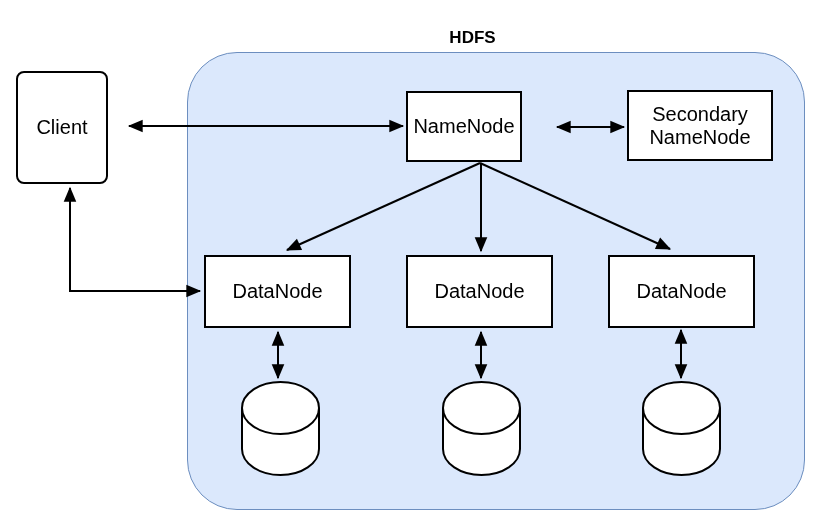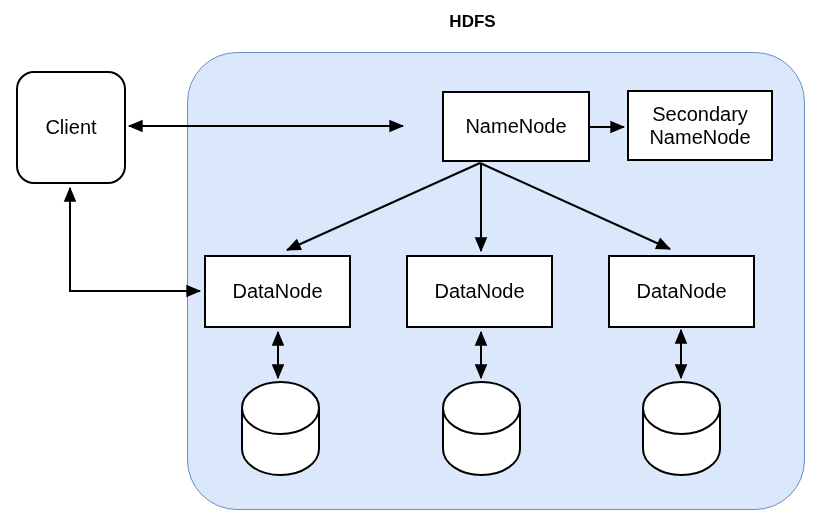--- a/index.html
+++ b/index.html
@@ -30,7 +30,7 @@
   .hdfs-title {
     position: absolute;
     left: 410px;
-    top: 12px;
+    top: 28px;
     width: 125px;
     text-align: center;
     font-size: 17px;

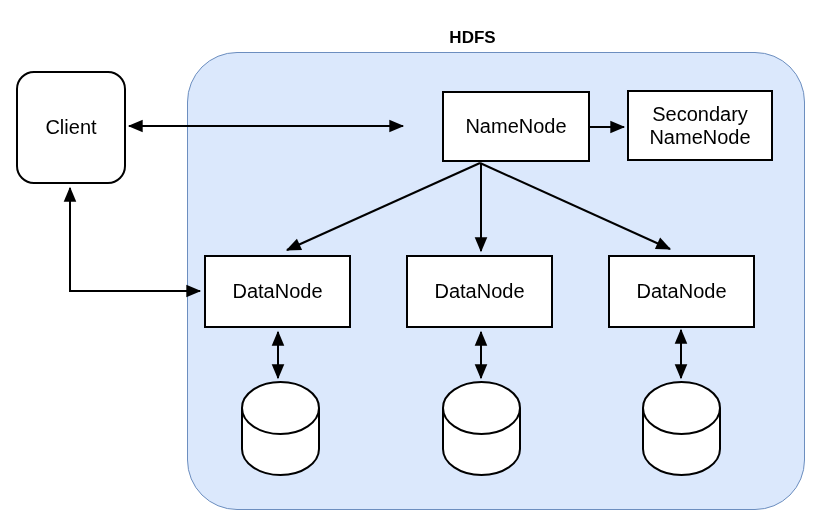--- a/index.html
+++ b/index.html
@@ -60,8 +60,8 @@
     z-index: 2;
   }
   .node-client {
-    left: 16px; top: 71px; width: 110px; height: 113px;
-    border-radius: 18px;
+    left: 16px; top: 71px; width: 92px; height: 113px;
+    border-radius: 8px;
   }
   .node-namenode   { left: 406px; top: 91px; width: 148px; height: 71px; margin-left: 36px; }
   .node-secondary  { left: 627px; top: 90px; width: 146px; height: 71px; padding: 8px 6px; }

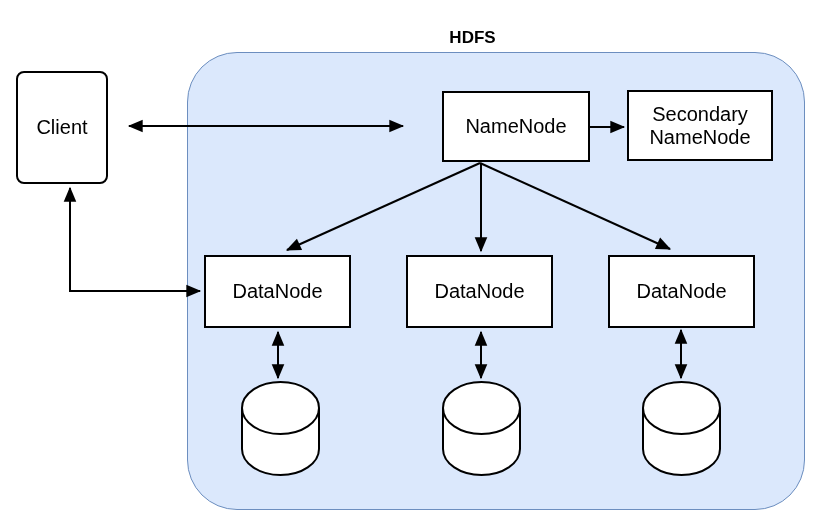--- a/index.html
+++ b/index.html
@@ -63,7 +63,7 @@
     left: 16px; top: 71px; width: 92px; height: 113px;
     border-radius: 8px;
   }
-  .node-namenode   { left: 406px; top: 91px; width: 148px; height: 71px; margin-left: 36px; }
+  .node-namenode   { left: 406px; top: 91px; width: 116px; height: 71px; }
   .node-secondary  { left: 627px; top: 90px; width: 146px; height: 71px; padding: 8px 6px; }
   .node-datanode-1 { left: 204px; top: 255px; width: 147px; height: 73px; }
   .node-datanode-2 { left: 406px; top: 255px; width: 147px; height: 73px; }

